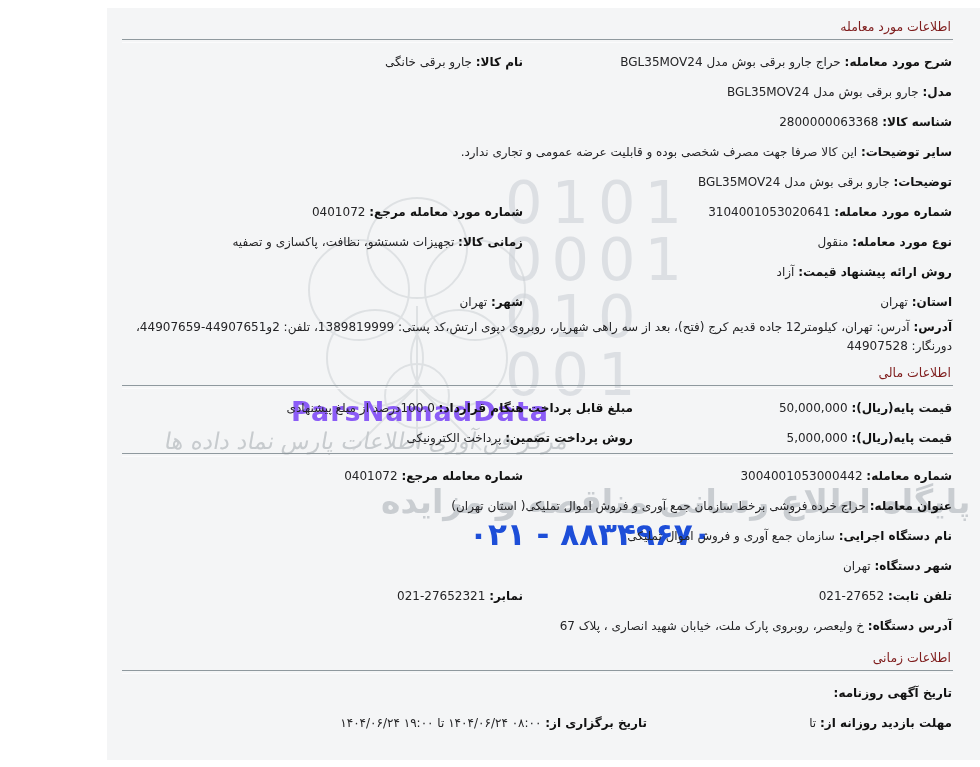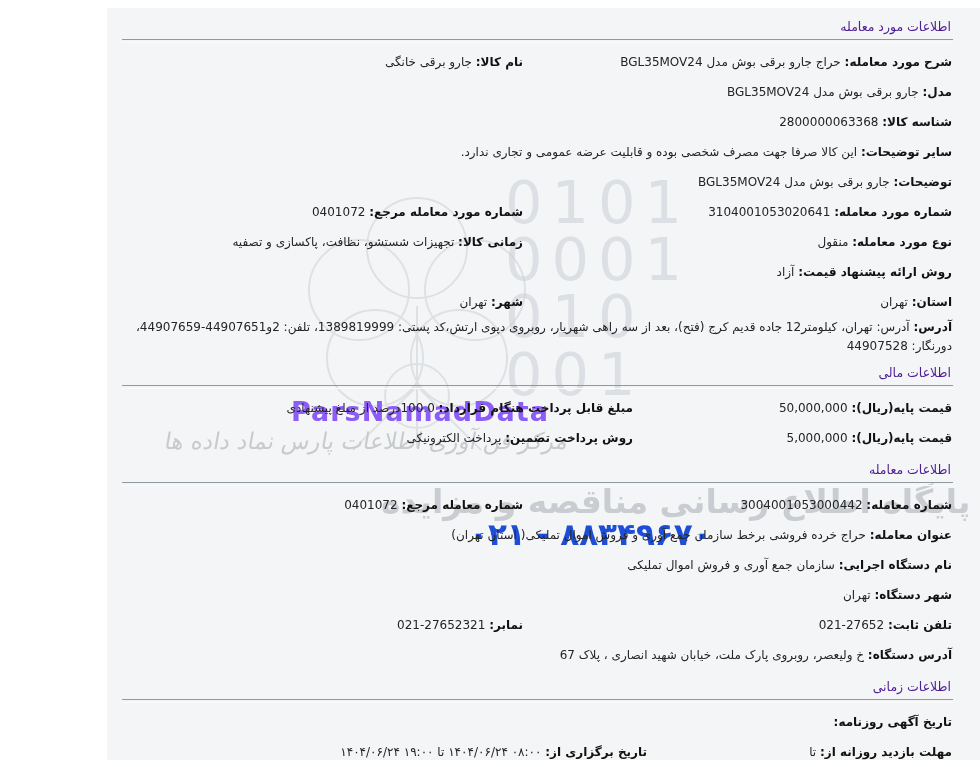--- a/index.html
+++ b/index.html
@@ -8,7 +8,7 @@
   .content{position:absolute;top:8px;left:107px;right:0;bottom:7px;background:#f4f5f6;
            padding:2px 26px 4px 14px;box-sizing:border-box;}
   .sections{position:relative;z-index:1;}
-  .section-title{color:#4c1d95;font-size:12.5px;padding:9px 3px 5px;}
+  .section-title{color:#7f1d1d;font-size:12.5px;padding:9px 3px 5px;}
   .divider{height:2px;border-top:1px solid #8f999e;border-bottom:1px solid #fbfbfc;margin:0 1px 4px 1px;}
   .row{display:grid;align-items:center;min-height:30px;line-height:1.55;}
   .sec-goods .row,.sec-deal .row{grid-template-columns:429px auto;}

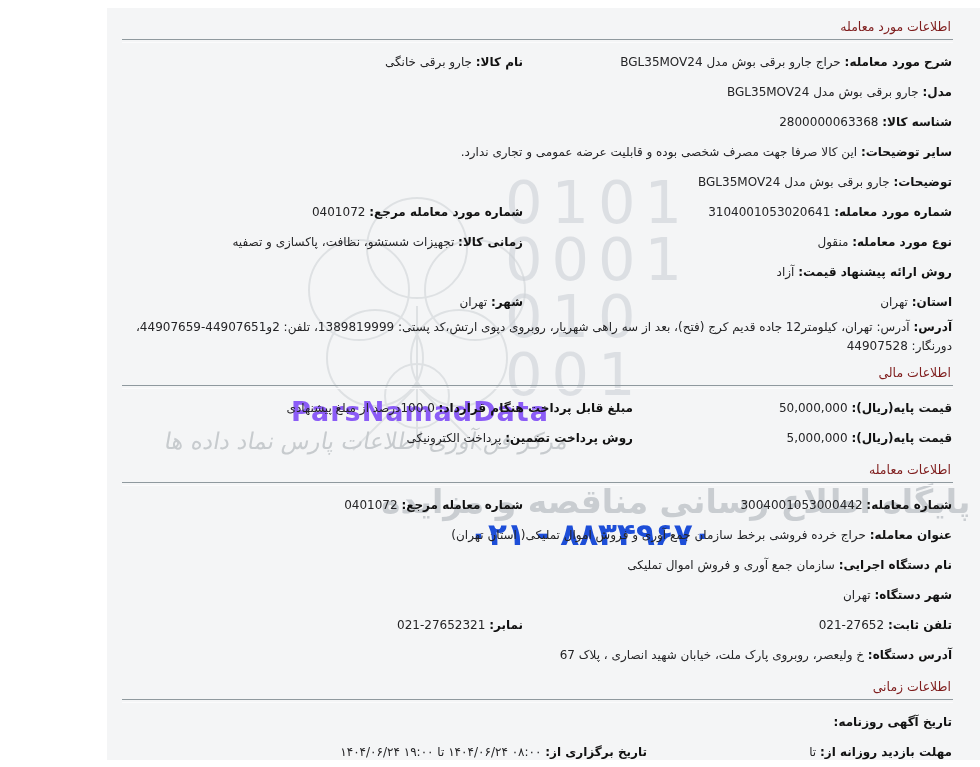--- a/index.html
+++ b/index.html
@@ -179,7 +179,6 @@
       </div>
 
       <div class="section sec-deal">
-        <div class="section-title">اطلاعات معامله</div>
         <div class="divider"></div>
 
         <div class="row">

